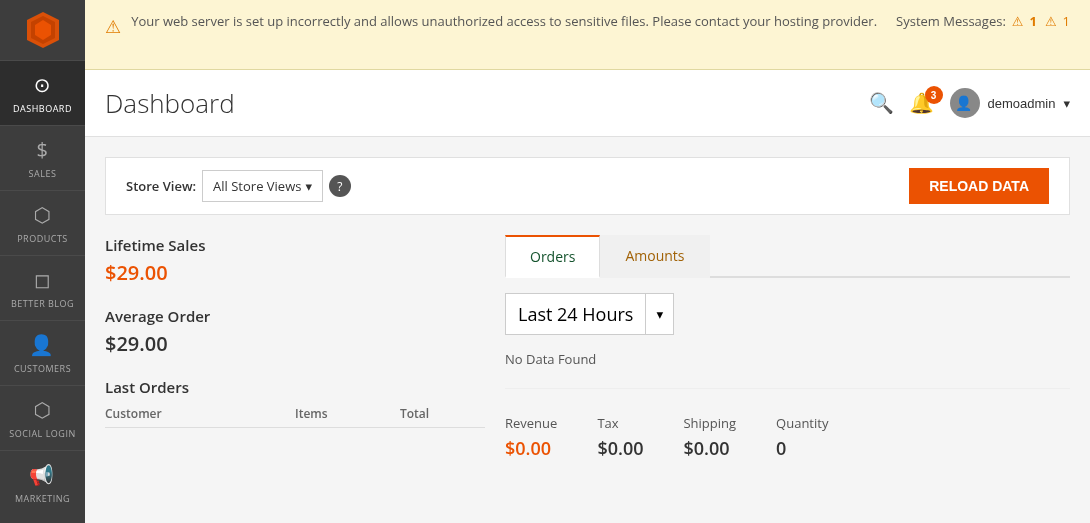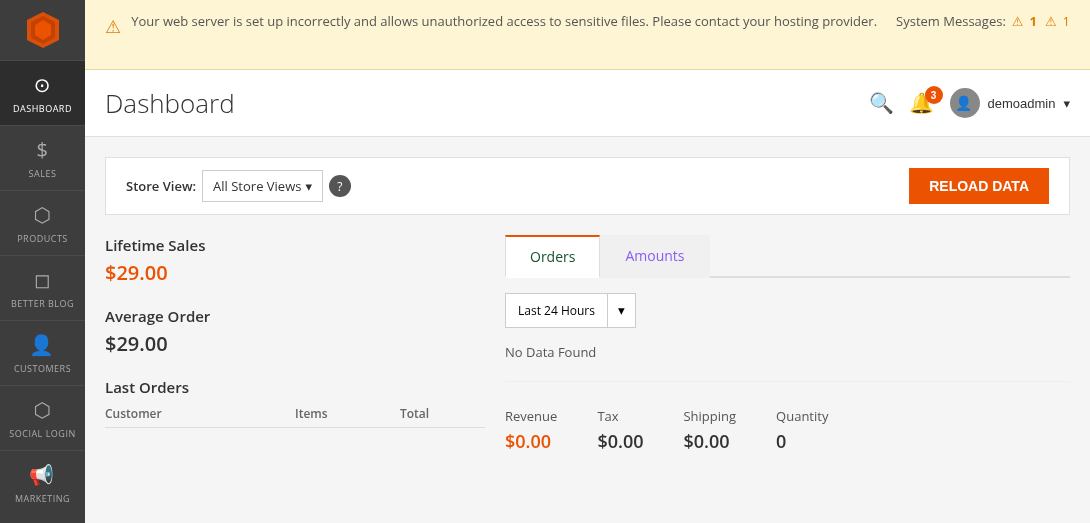--- a/index.html
+++ b/index.html
@@ -196,7 +196,7 @@
       padding: 10px 24px;
       cursor: pointer;
       font-size: 14px;
-      color: #8b5cf6;
+      color: #a16207;
       border: 1px solid transparent;
       border-bottom: none;
       background: #f0f0f0;

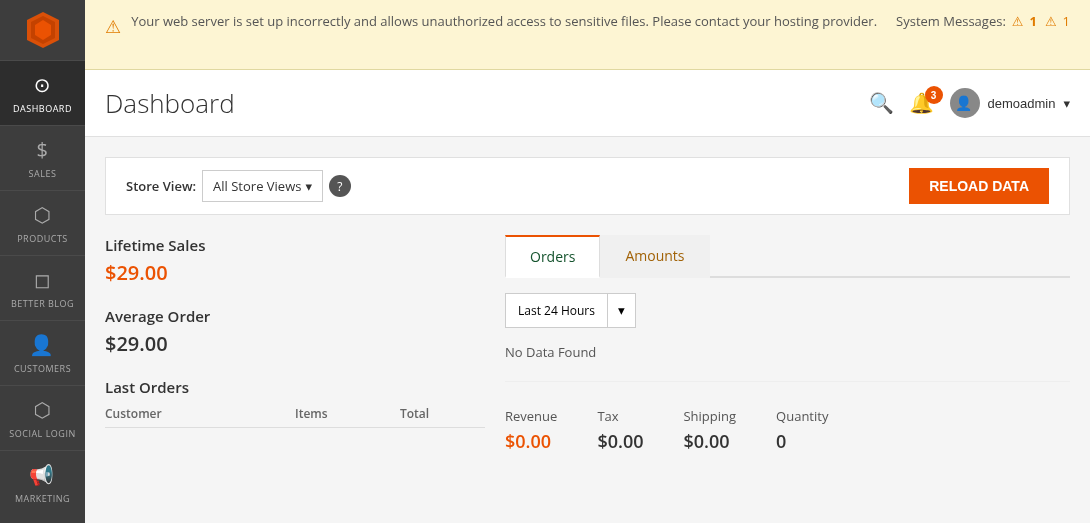--- a/index.html
+++ b/index.html
@@ -219,7 +219,7 @@
     .time-select {
       border: 1px solid #ccc;
       padding: 8px 12px;
-      font-size: 12px;
+      font-size: 18px;
       background: #fff;
       cursor: pointer;
     }

